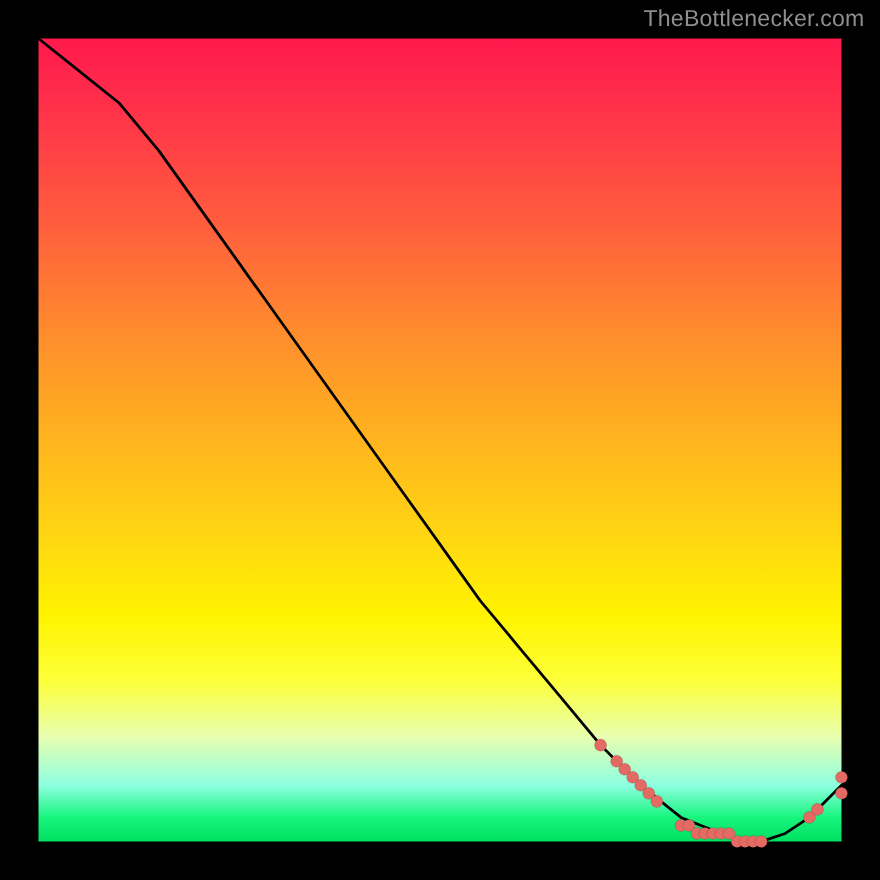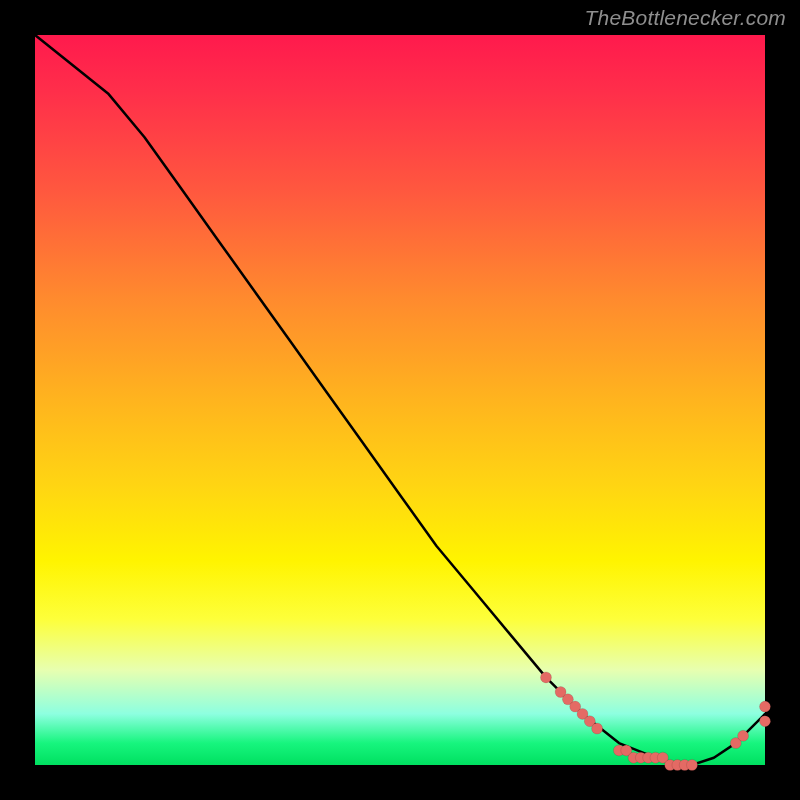--- a/index.html
+++ b/index.html
@@ -16,7 +16,6 @@
     width: 800px;
     height: 800px;
     background: #000;
-    font-style: italic;
   }
   .attribution {
     position: absolute;

